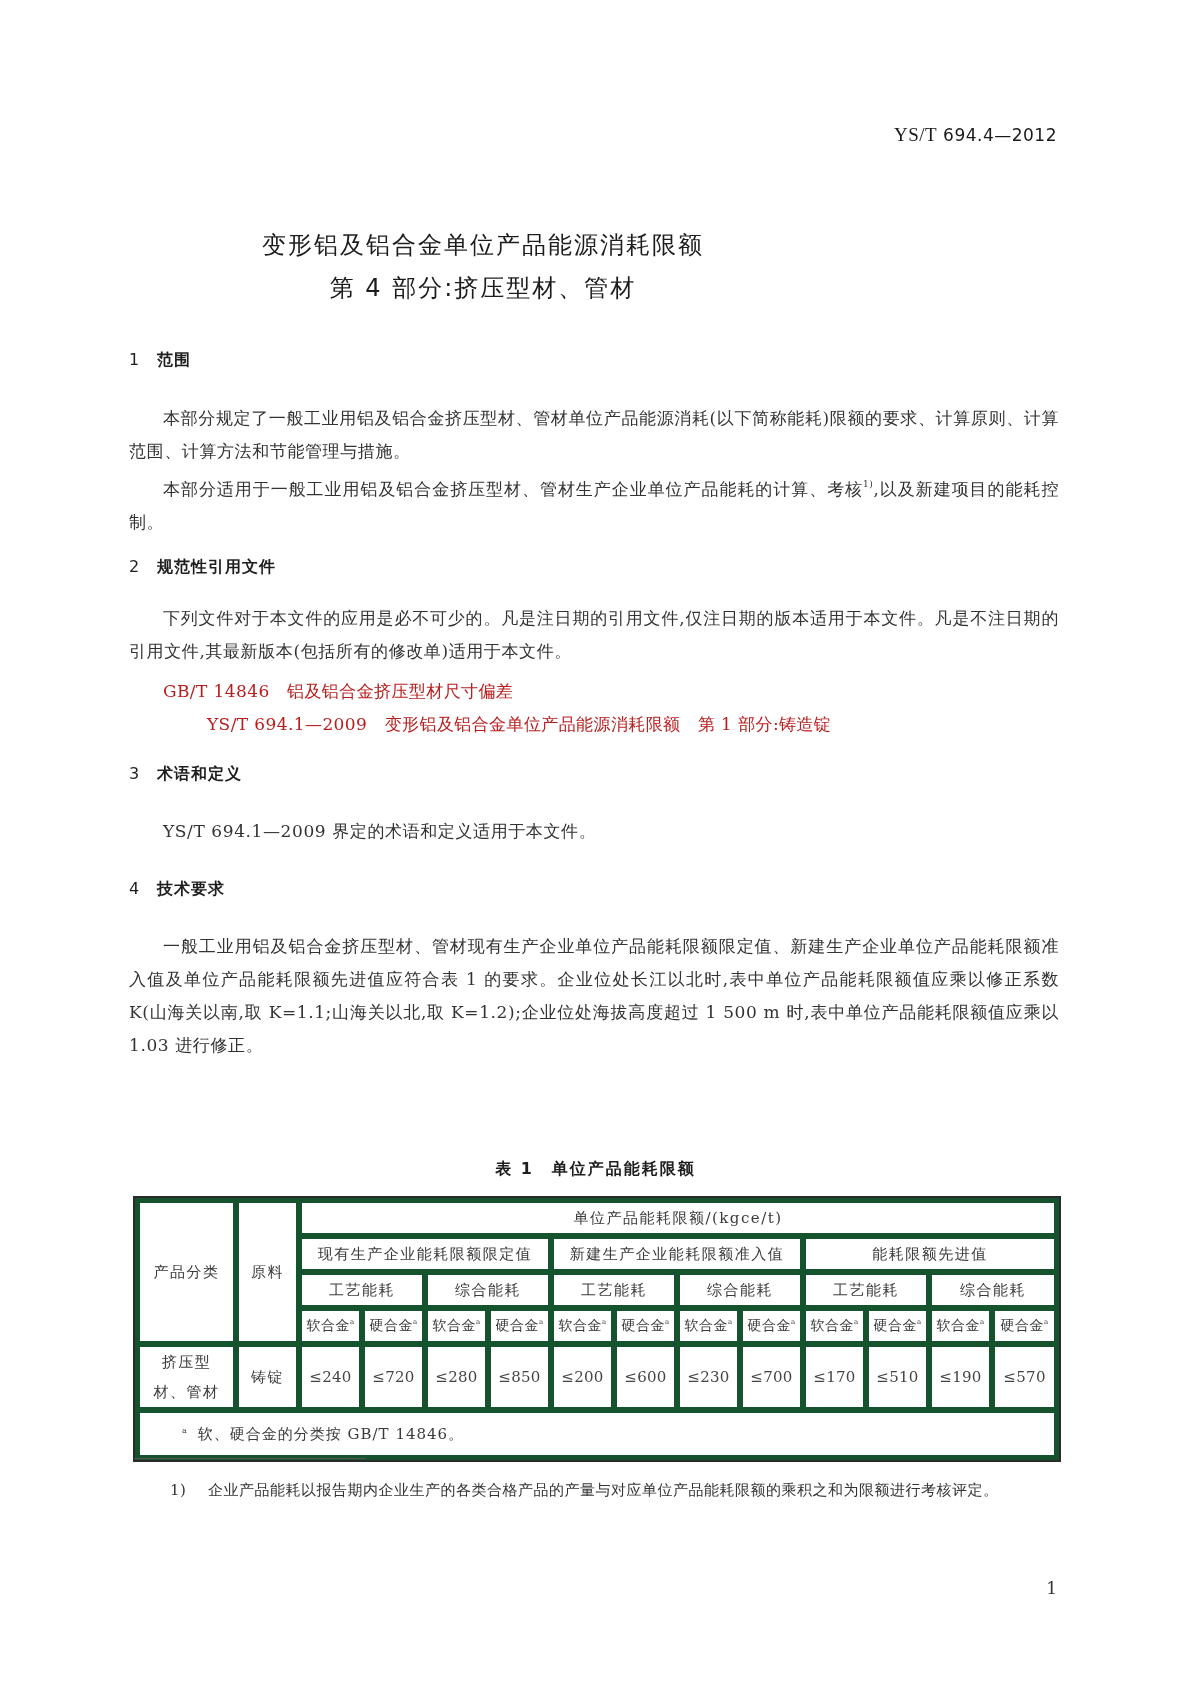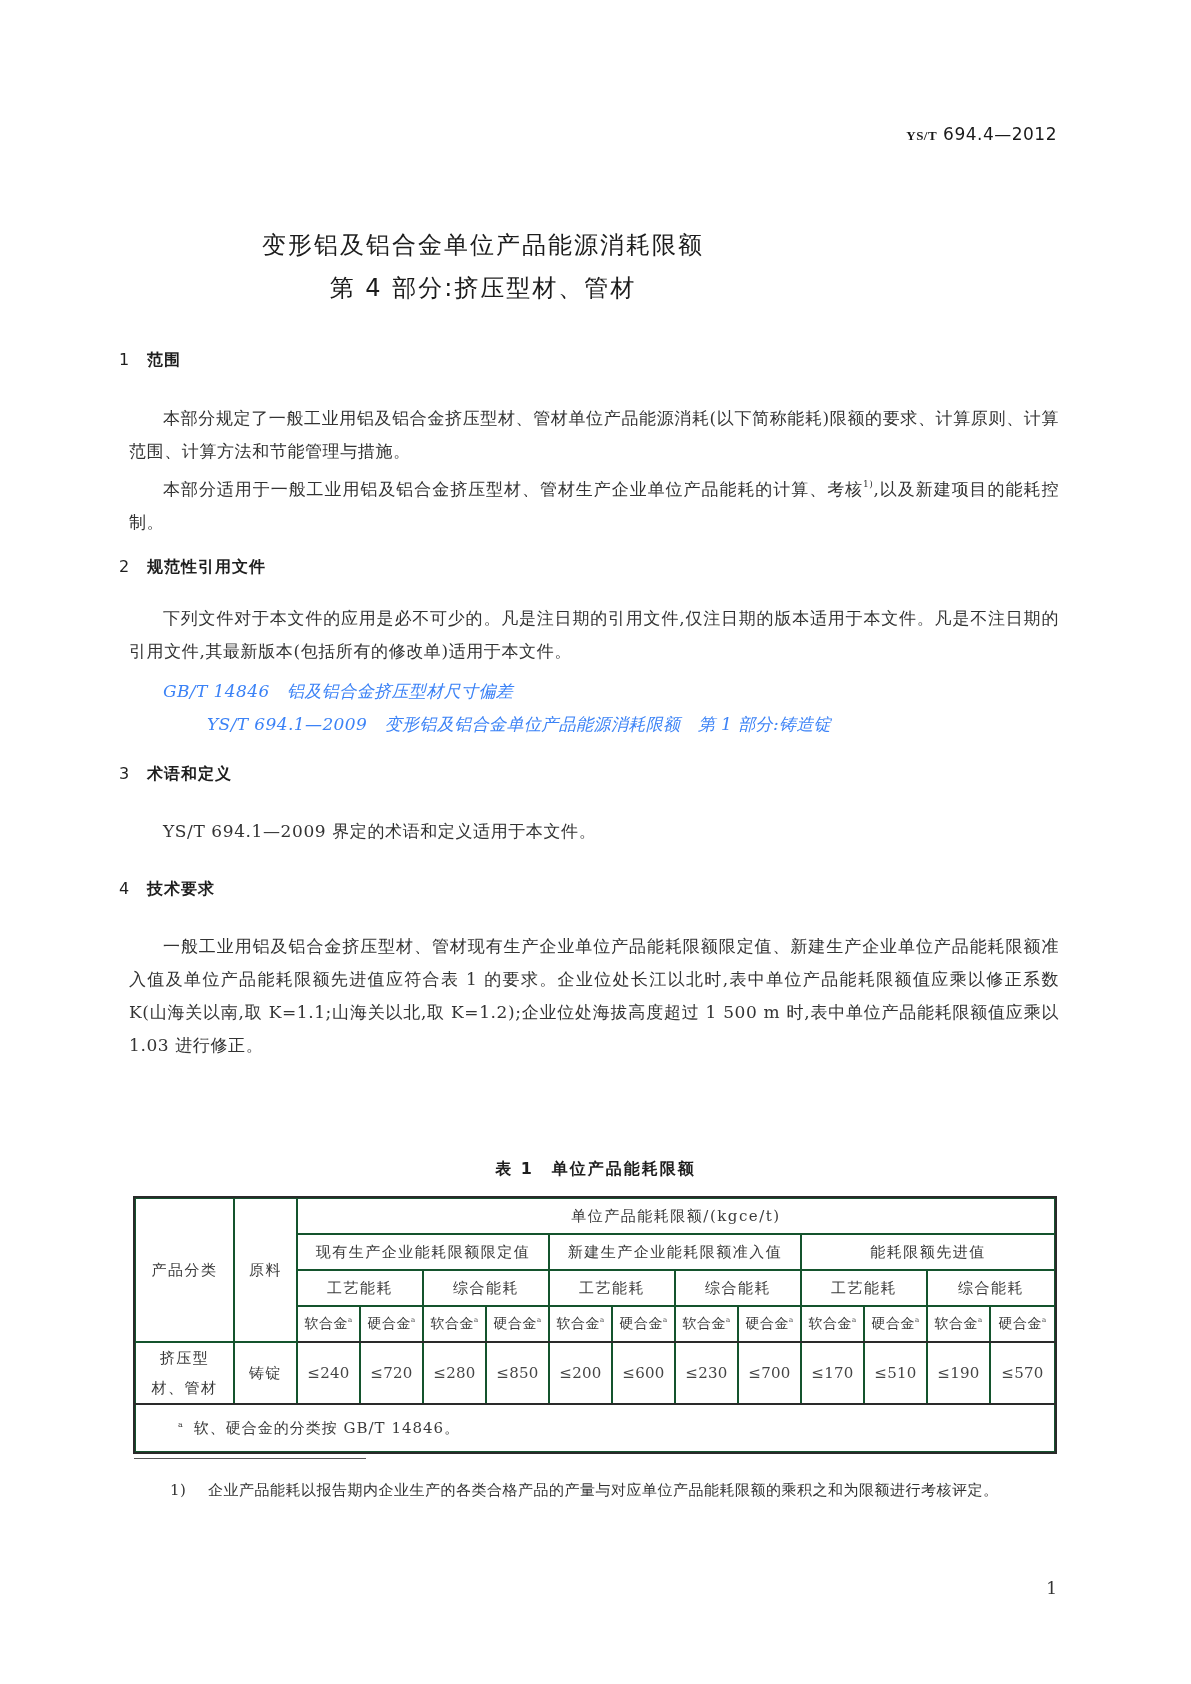--- a/index.html
+++ b/index.html
@@ -12,7 +12,7 @@
     position: absolute; top: 124px; right: 134px;
     font-size: 17px; letter-spacing: 0.5px; color: #1a1a1a;
   }
-  .std-code b { font-family: "Liberation Serif", serif; font-weight: bold; font-size: 13px; }
+  .std-code b { font-family: "Liberation Serif", serif; font-weight: normal; font-size: 19px; }
   .std-code span.num { font-family: "DejaVu Sans", sans-serif; font-size: 17px; }
   .title {
     position: absolute; left: 0; width: 966px; text-align: center;

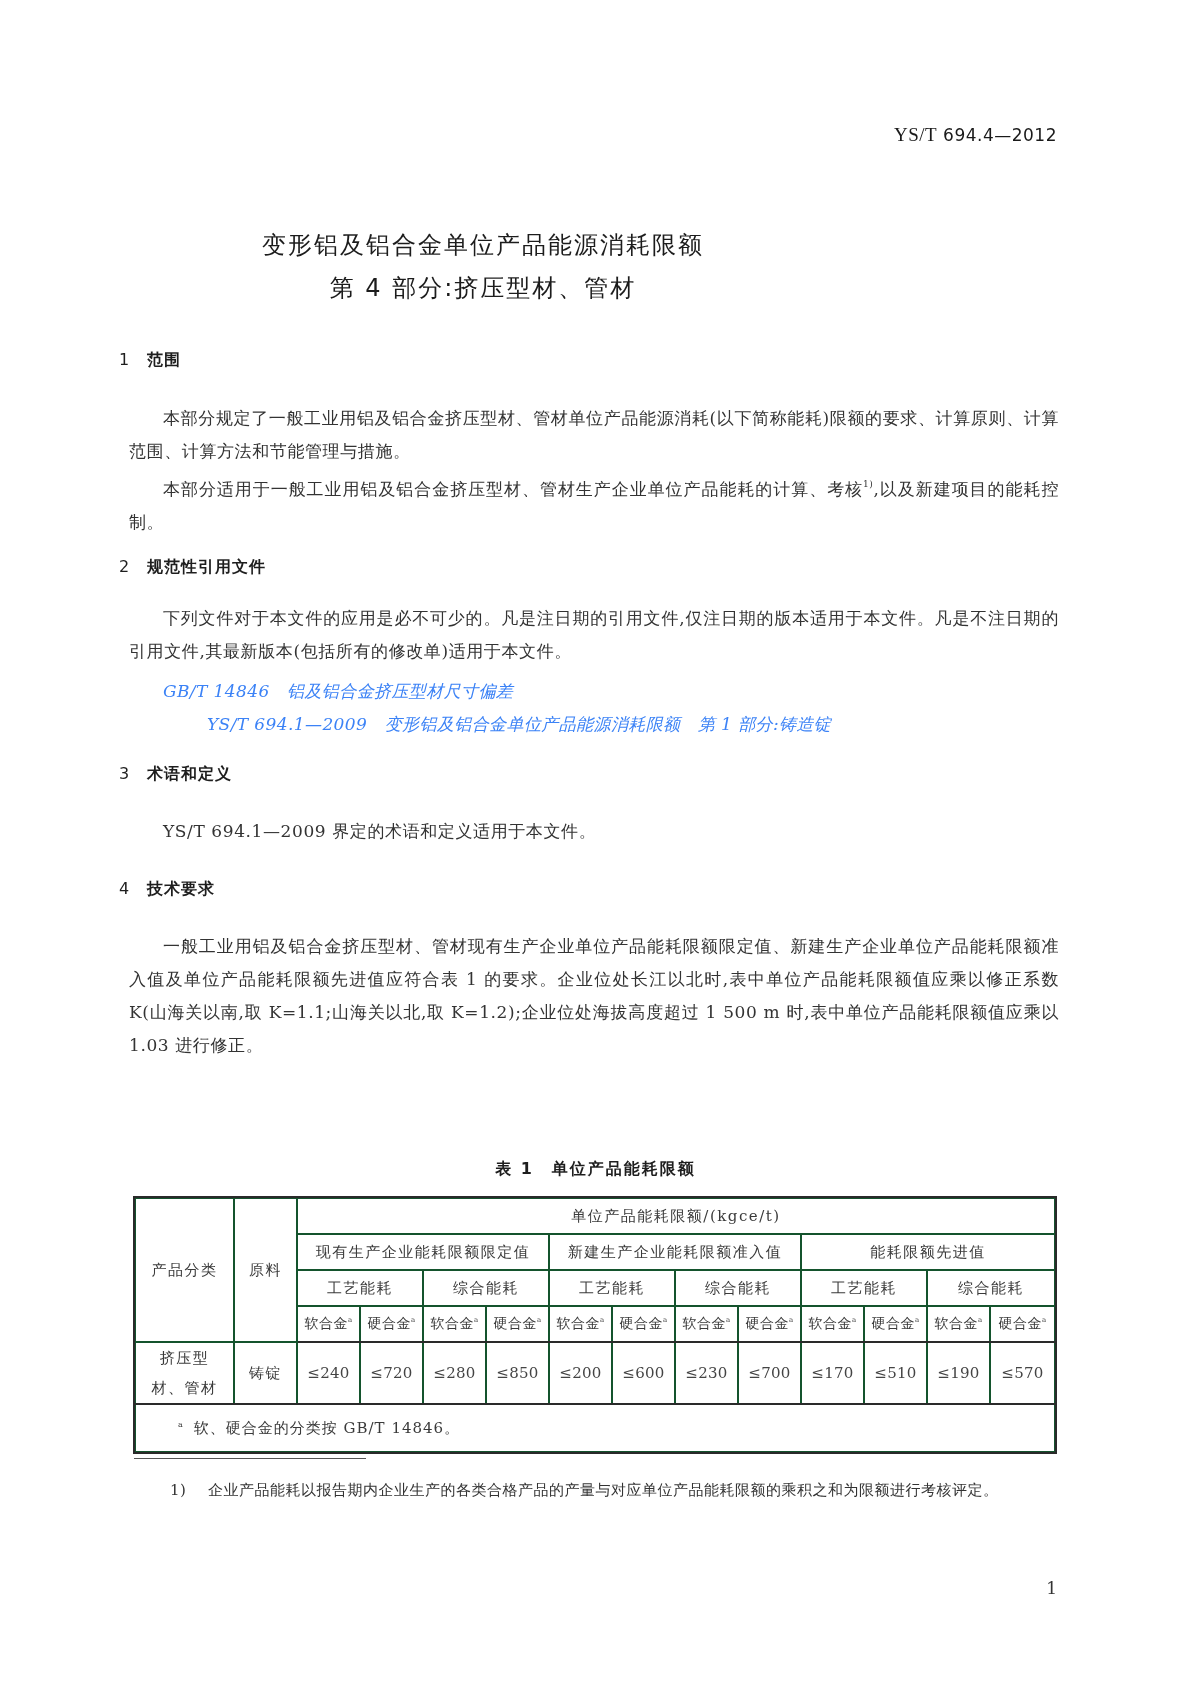--- a/index.html
+++ b/index.html
@@ -22,7 +22,7 @@
   .title.l1 { top: 229px; }
   .title.l2 { top: 272px; }
   .section-head {
-    position: absolute; left: 119px;
+    position: absolute; left: 129px;
     font-family: "DejaVu Sans", sans-serif; font-size: 16px; color: #1e1e1e;
     font-weight: bold; letter-spacing: 1px;
   }

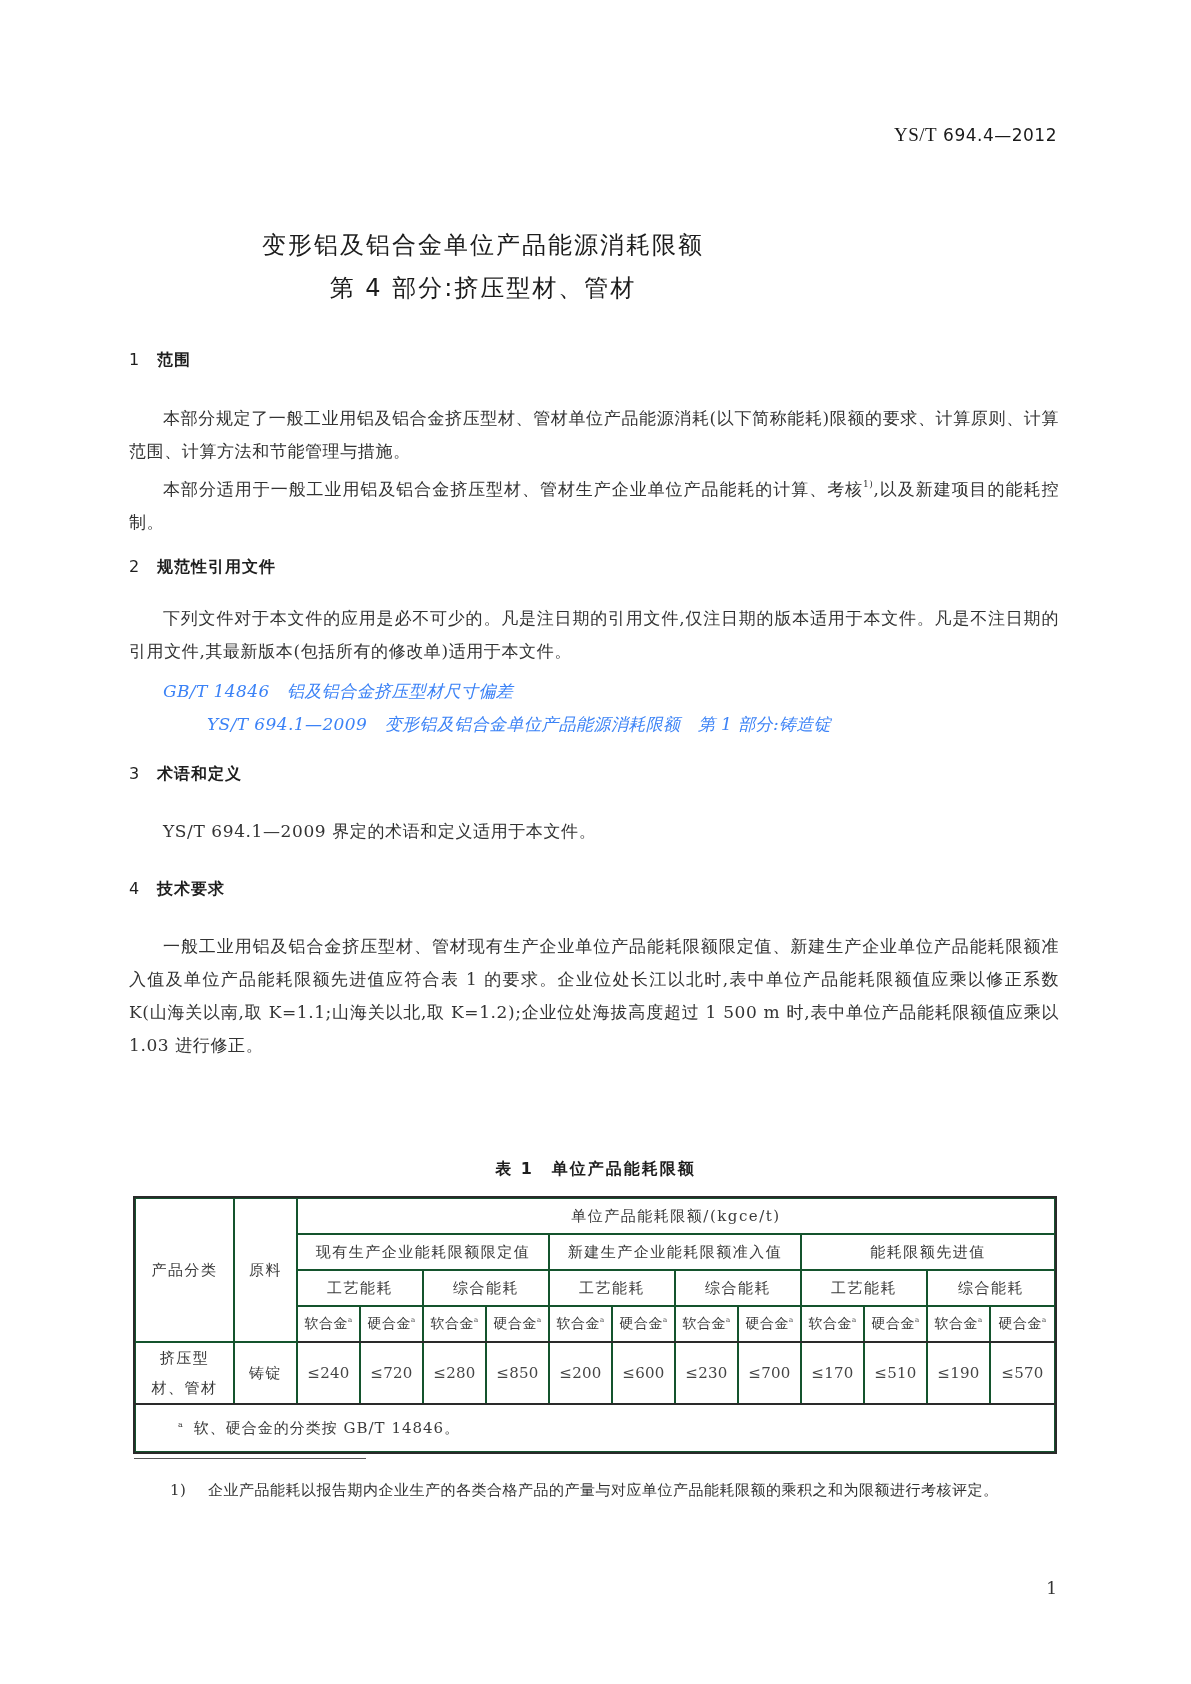--- a/index.html
+++ b/index.html
@@ -34,7 +34,7 @@
   }
   .para.indent { text-indent: 34px; }
   .ref-line {
-    position: absolute; left: 163px; font-size: 17px; color: #3b82f6; letter-spacing: 0.4px; font-style: italic;
+    position: absolute; left: 163px; font-size: 17px; color: #b91c1c; letter-spacing: 0.4px;
   }
   sup.fn { font-size: 9px; vertical-align: 8px; }
   .table-caption {

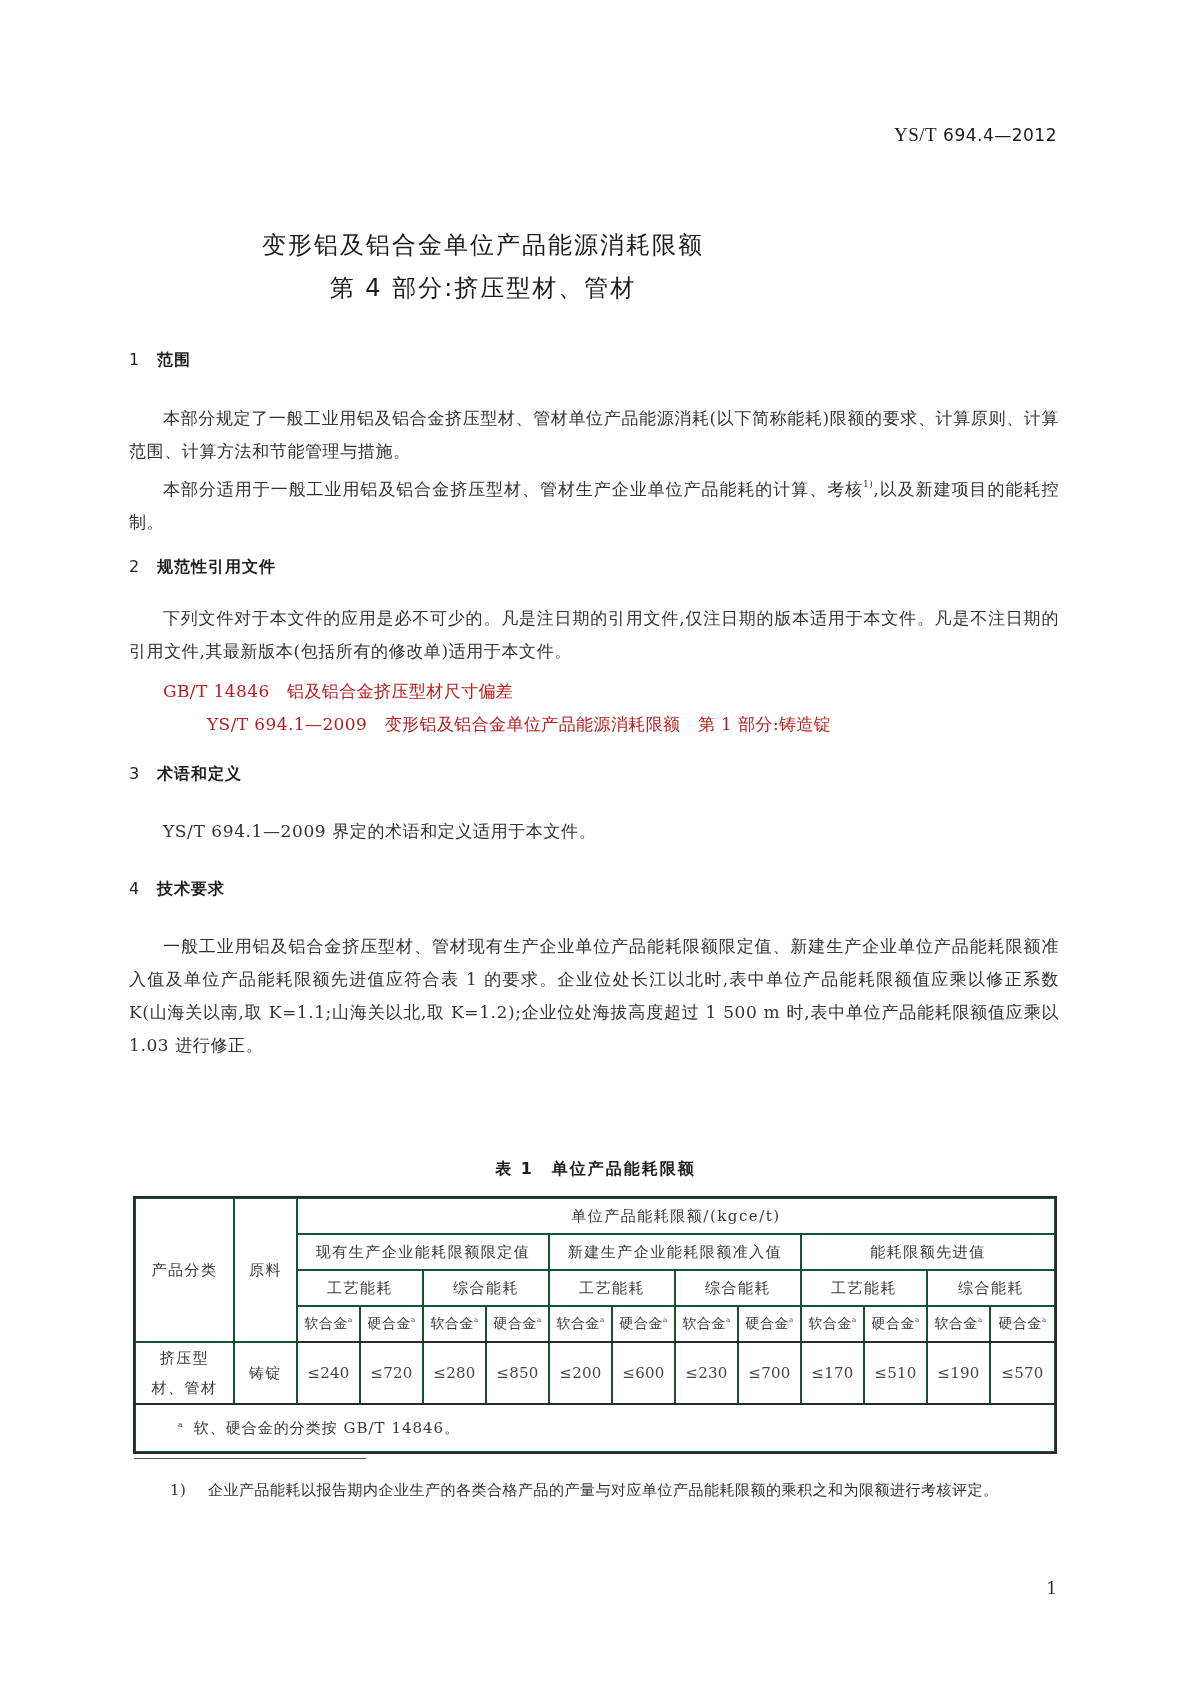--- a/index.html
+++ b/index.html
@@ -48,7 +48,7 @@
     font-size: 15px; color: #3a3a3a;
   }
   table.energy td {
-    border: 2px solid #14532d; text-align: center; vertical-align: middle;
+    border: 6px solid #14532d; text-align: center; vertical-align: middle;
     padding: 0; letter-spacing: 1.5px;
   }
   table.energy tr.h { height: 36px; }

